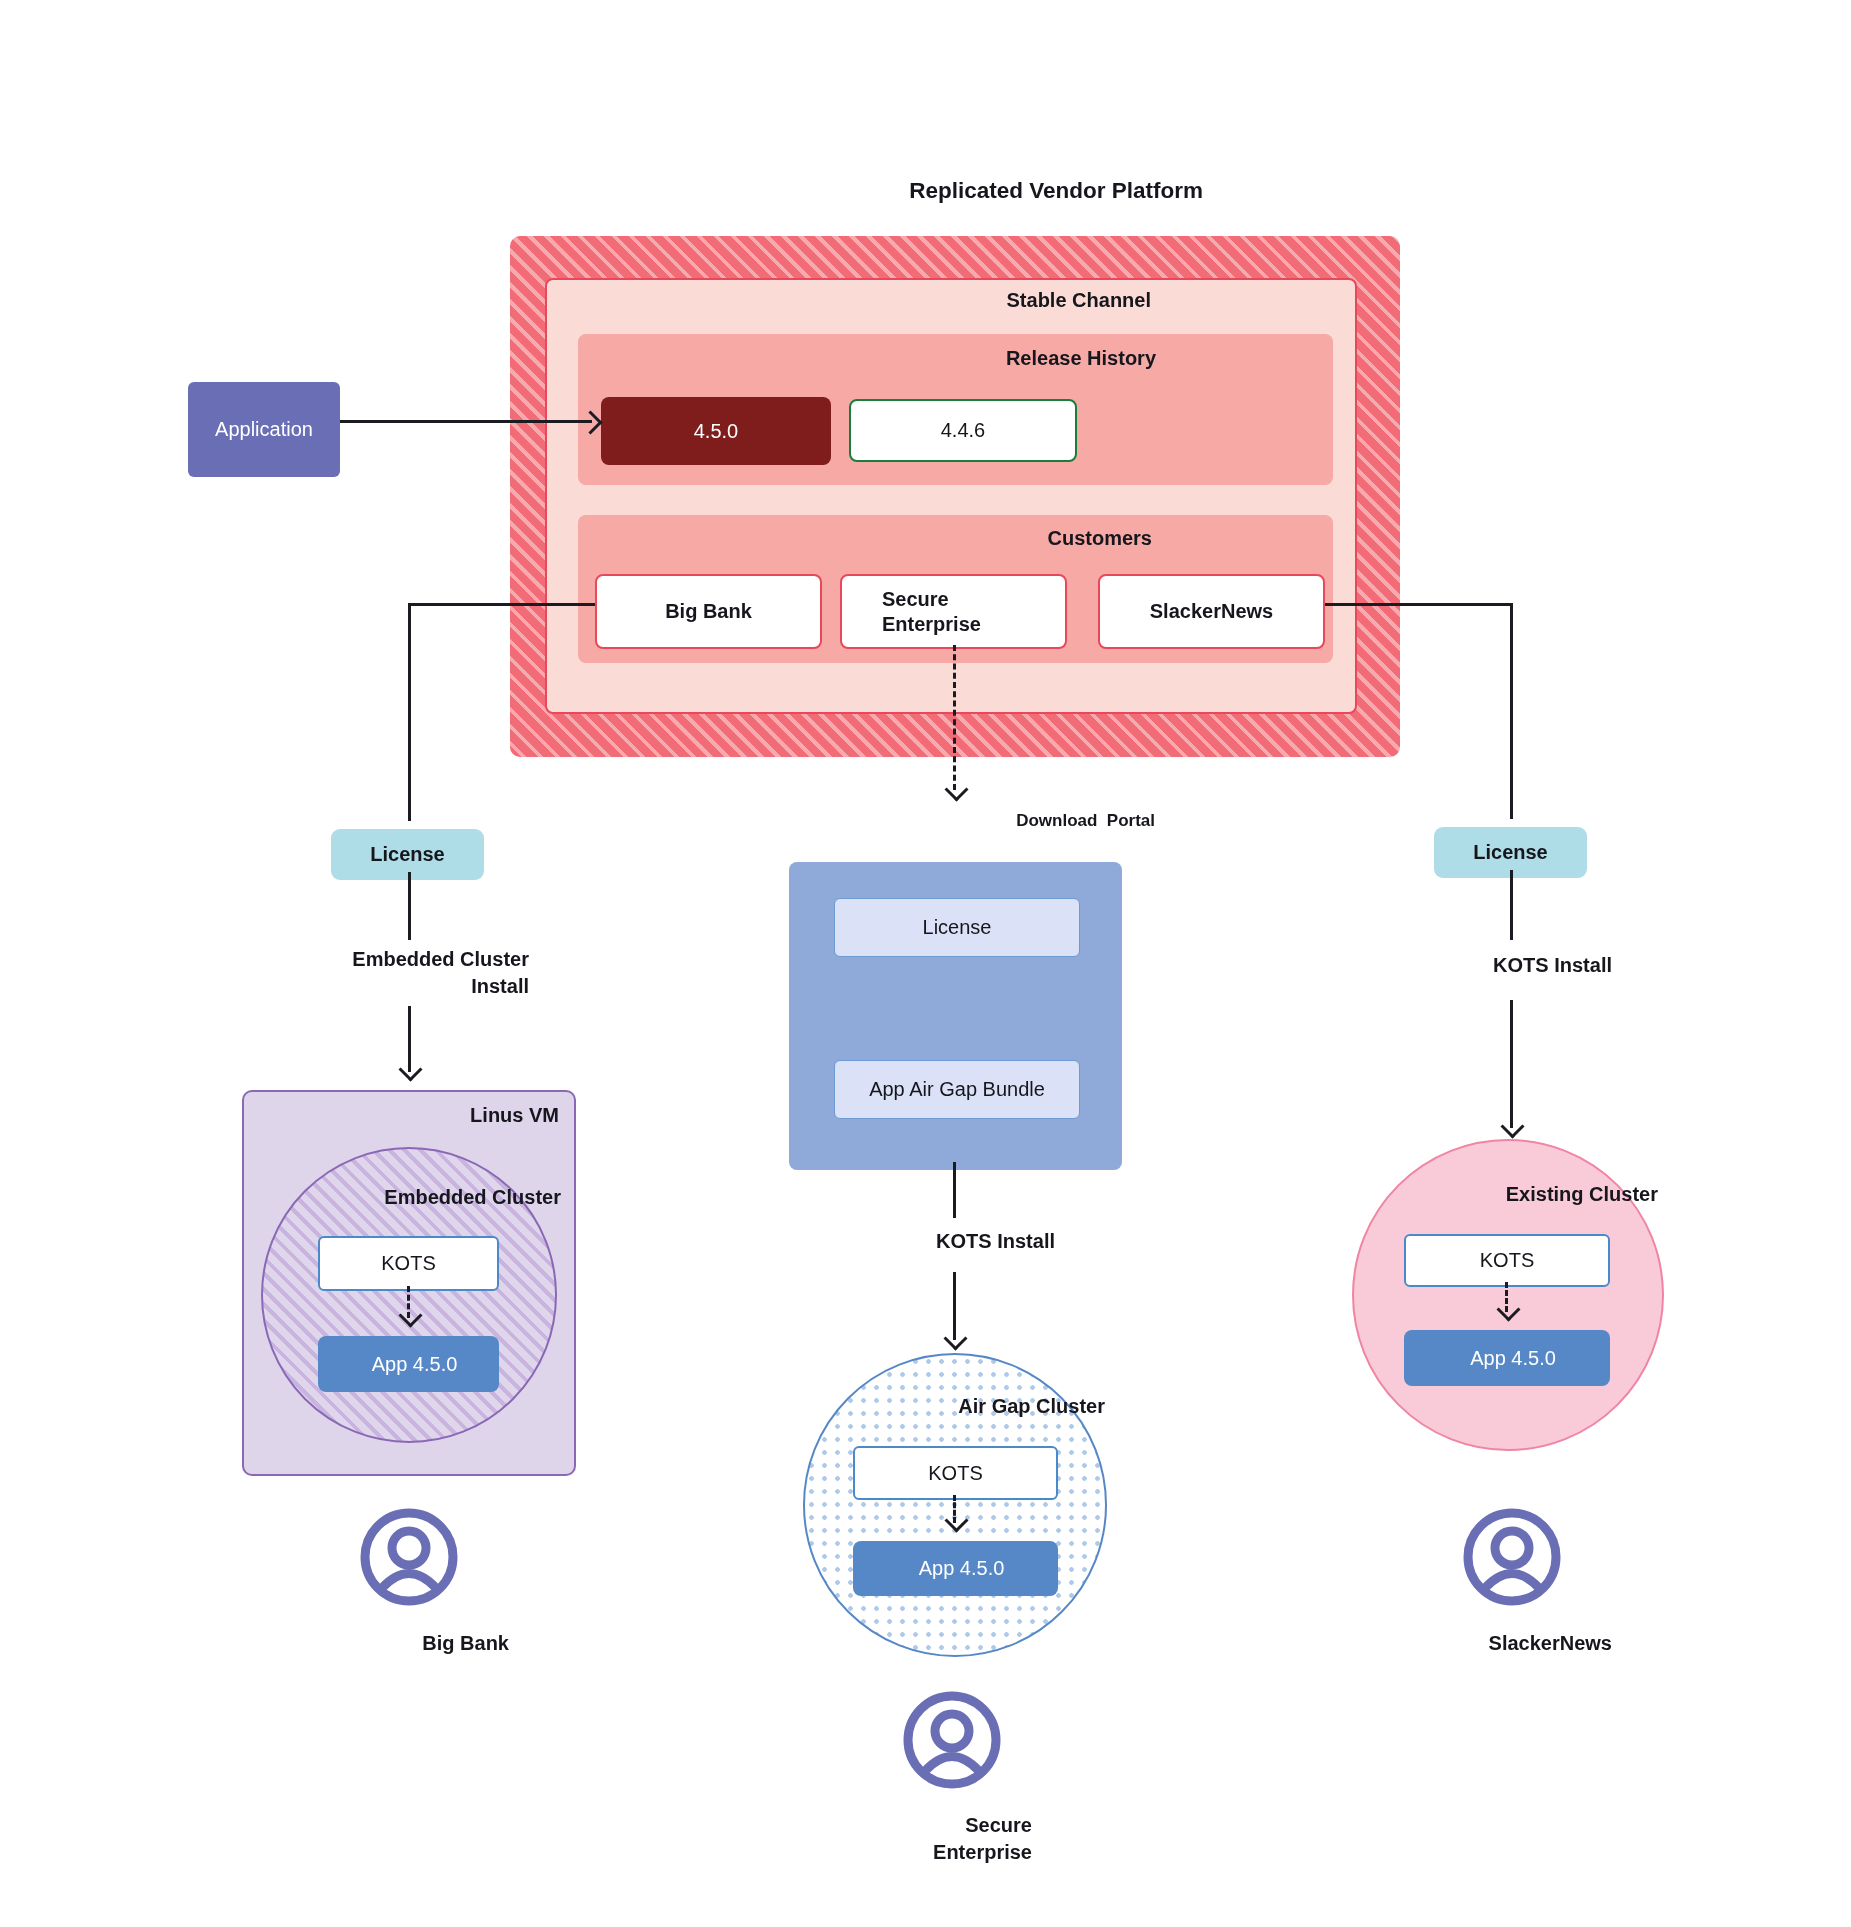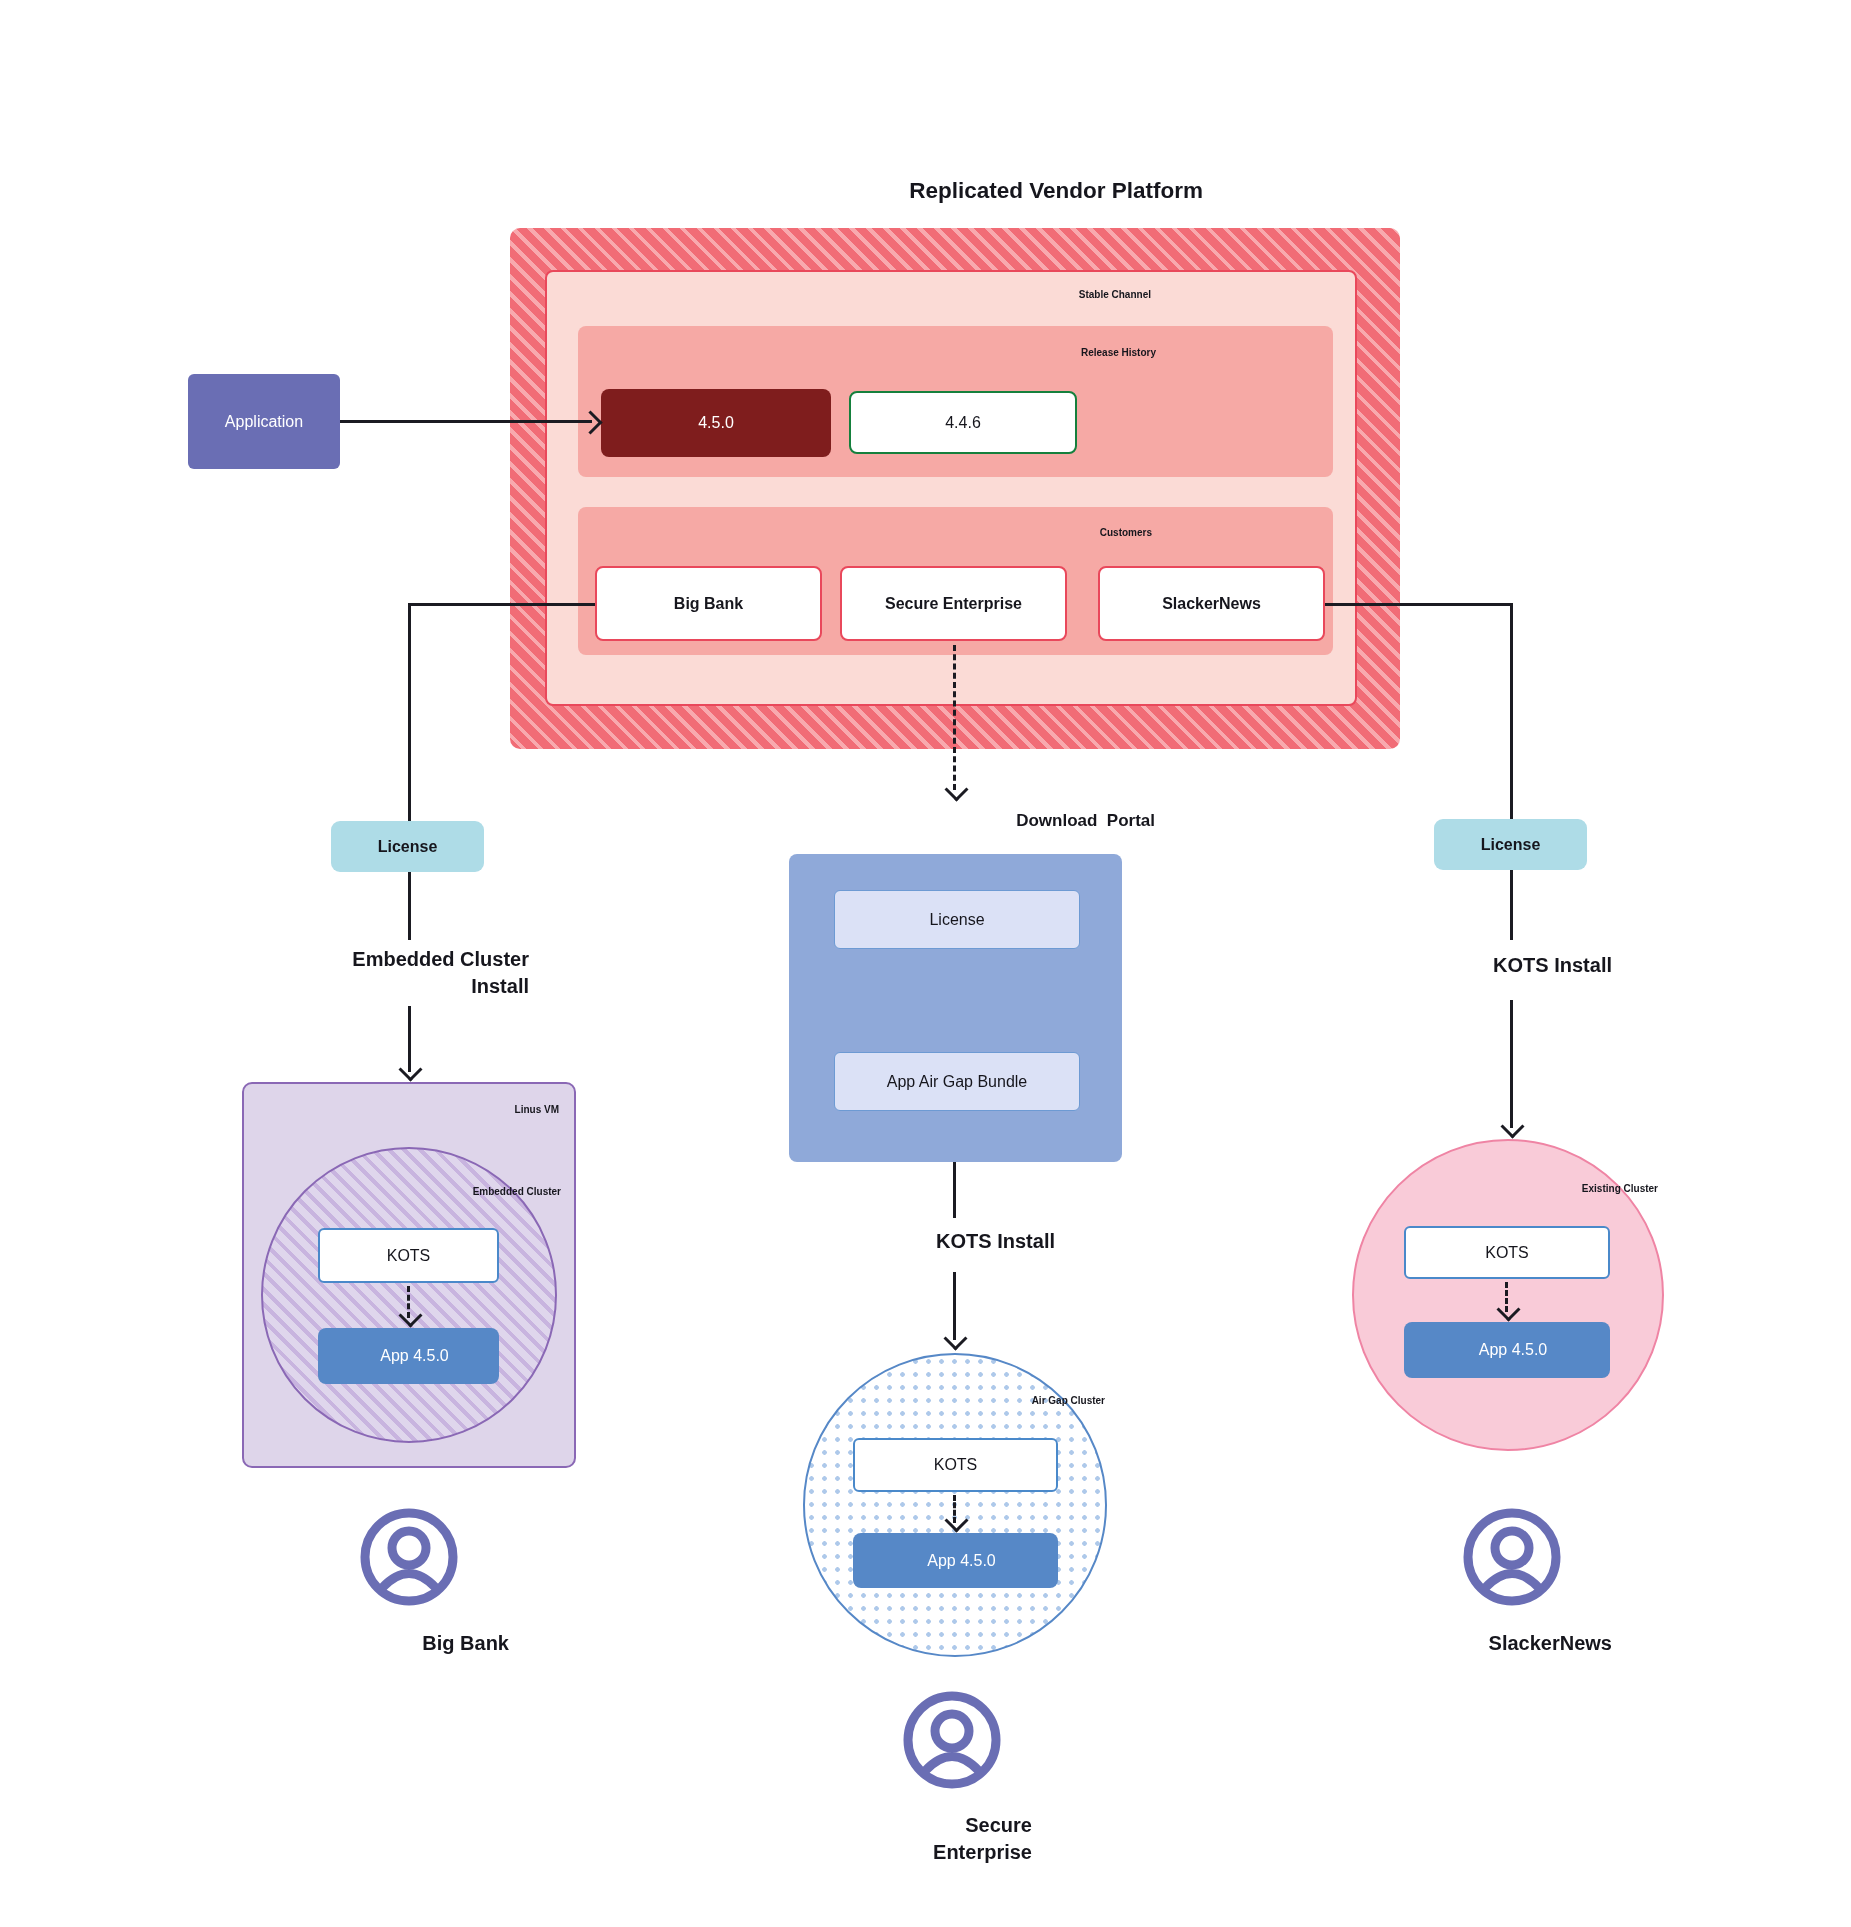--- a/index.html
+++ b/index.html
@@ -10,7 +10,7 @@
   .box{position:absolute;box-sizing:border-box;display:flex;align-items:center;justify-content:center;
        text-align:right;font-size:16px;font-weight:600;line-height:1.25;}
   .label{position:absolute;text-align:right;font-weight:600;}
-  .sec-label{font-size:10px;}
+  .sec-label{font-size:20px;}
   .big-label{font-size:20px;line-height:1.35;}
   .hline,.vline{position:absolute;background:#1b1b22;}
   .dashv{position:absolute;width:0;border-left:3px dashed #1b1b22;}

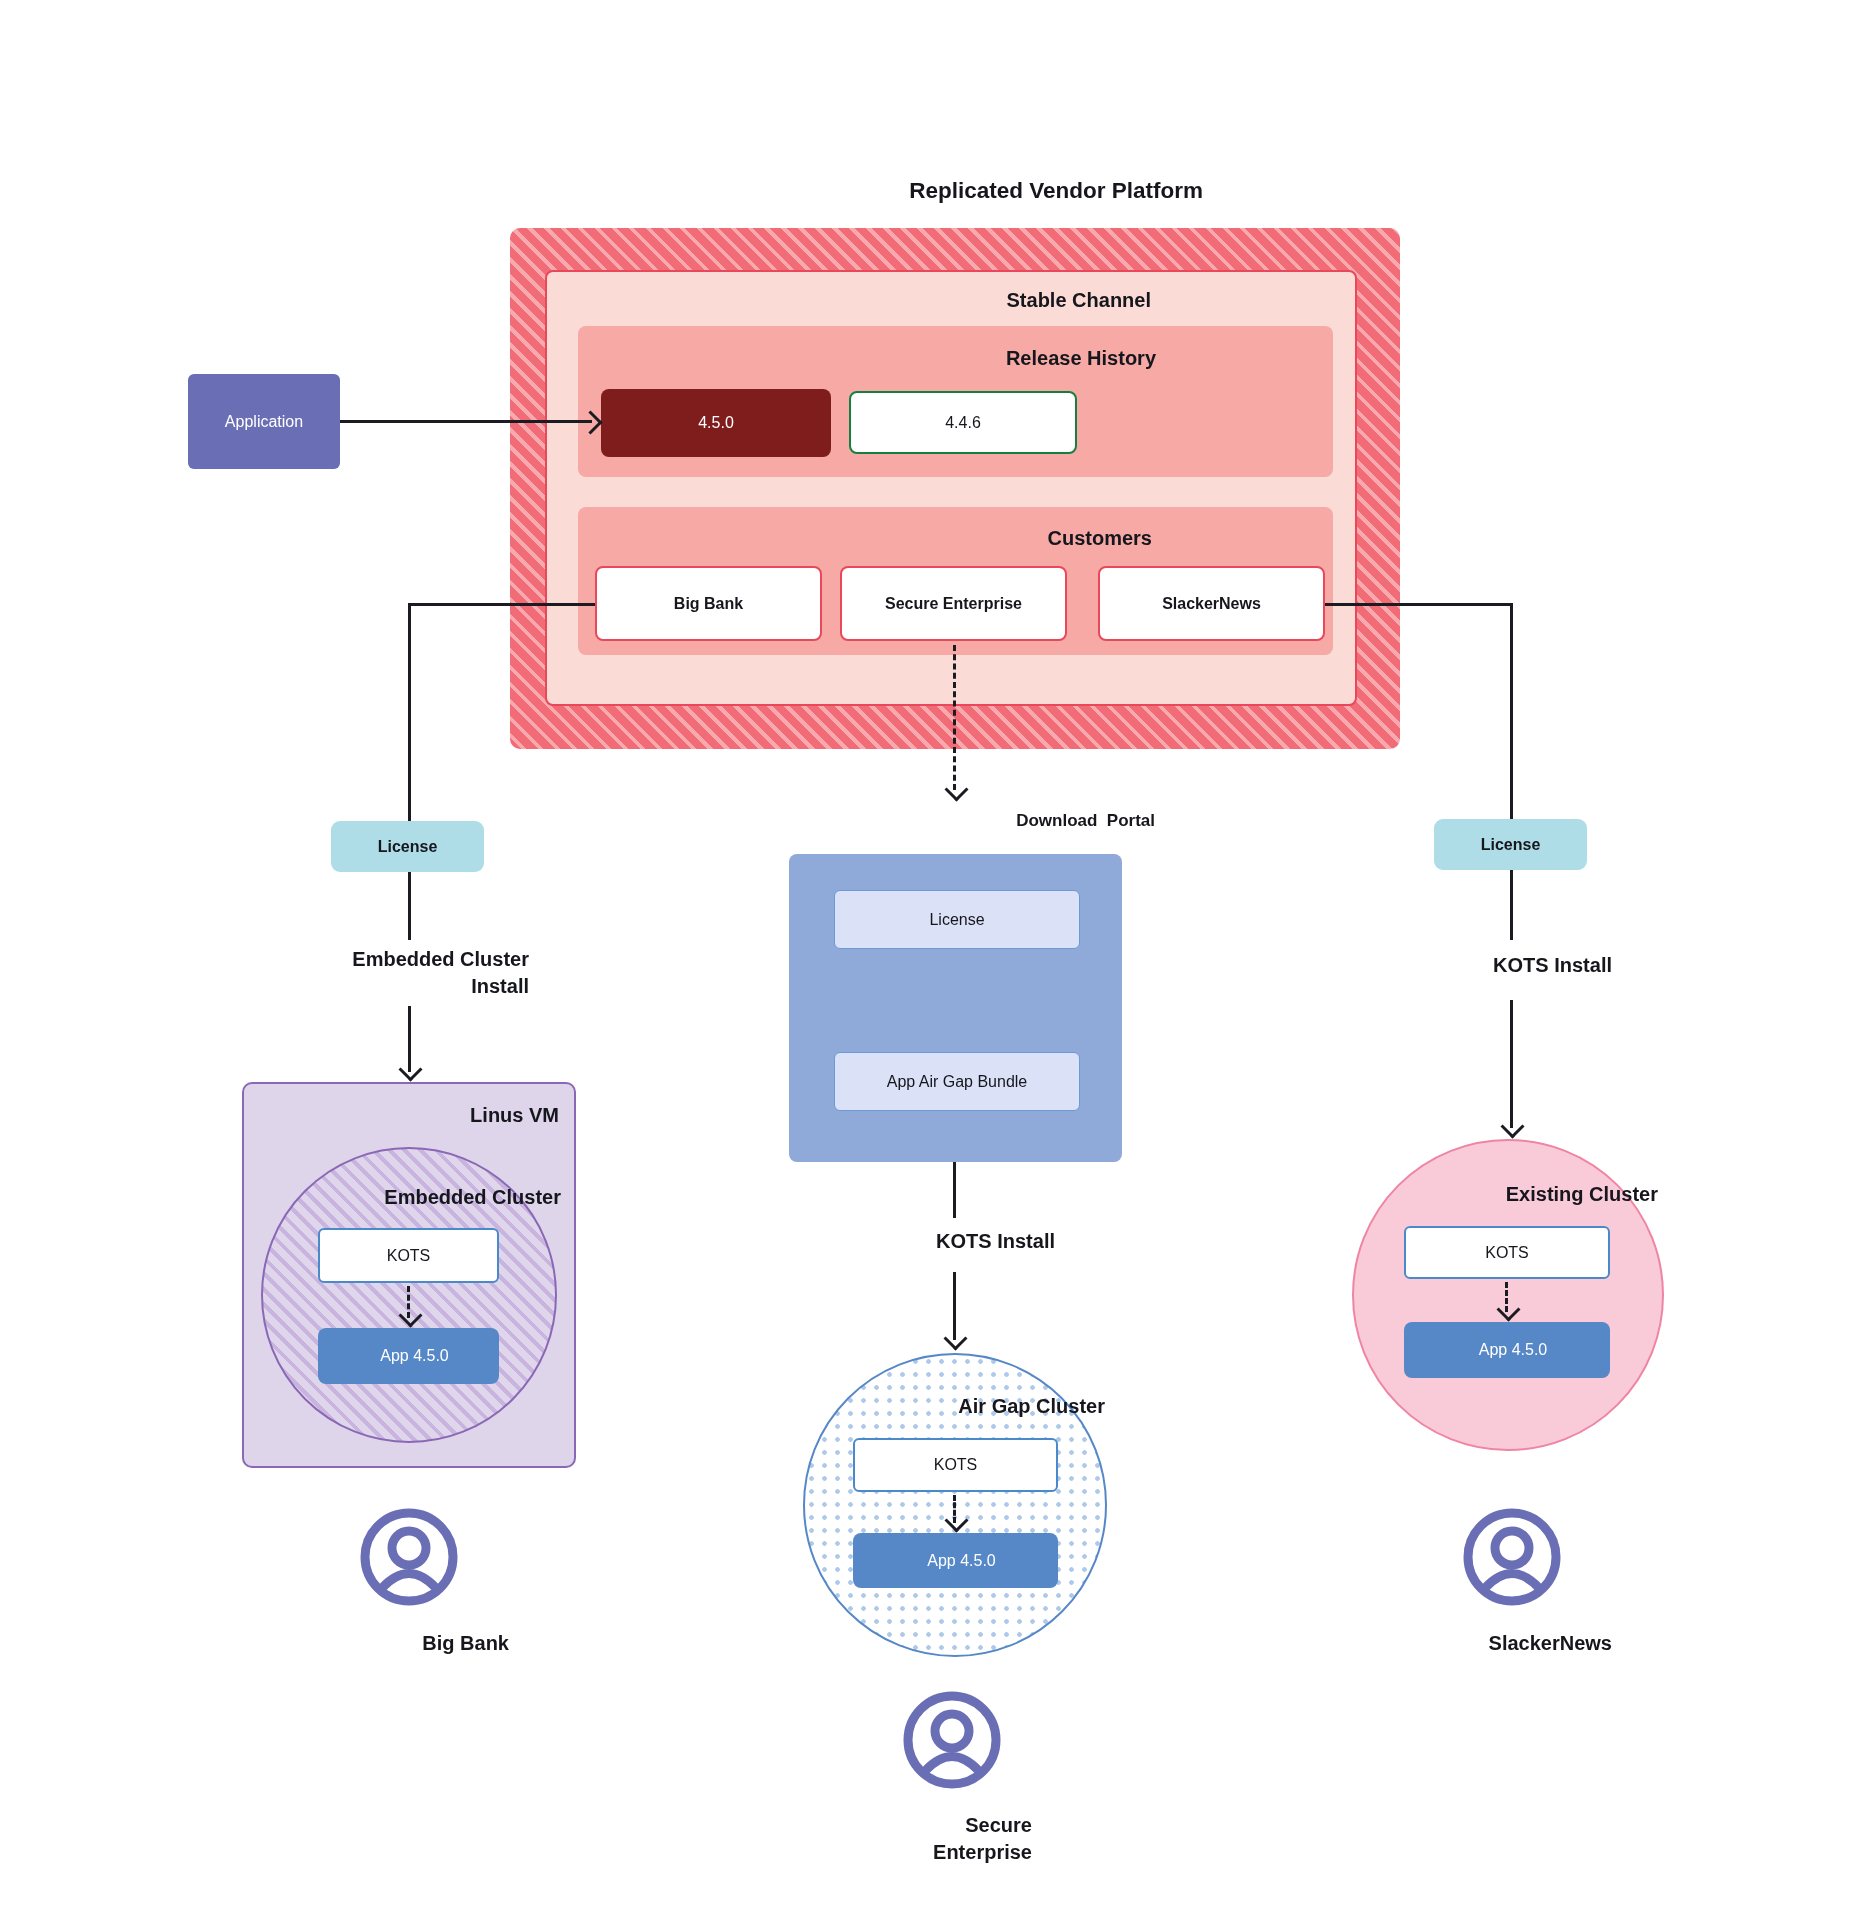--- a/index.html
+++ b/index.html
@@ -8,7 +8,7 @@
     font-family:"Liberation Sans","DejaVu Sans",sans-serif;color:#16161d;
   }
   .box{position:absolute;box-sizing:border-box;display:flex;align-items:center;justify-content:center;
-       text-align:right;font-size:16px;font-weight:600;line-height:1.25;}
+       text-align:left;font-size:20px;font-weight:600;line-height:1.25;margin-top:8px;}
   .label{position:absolute;text-align:right;font-weight:600;}
   .sec-label{font-size:20px;}
   .big-label{font-size:20px;line-height:1.35;}

